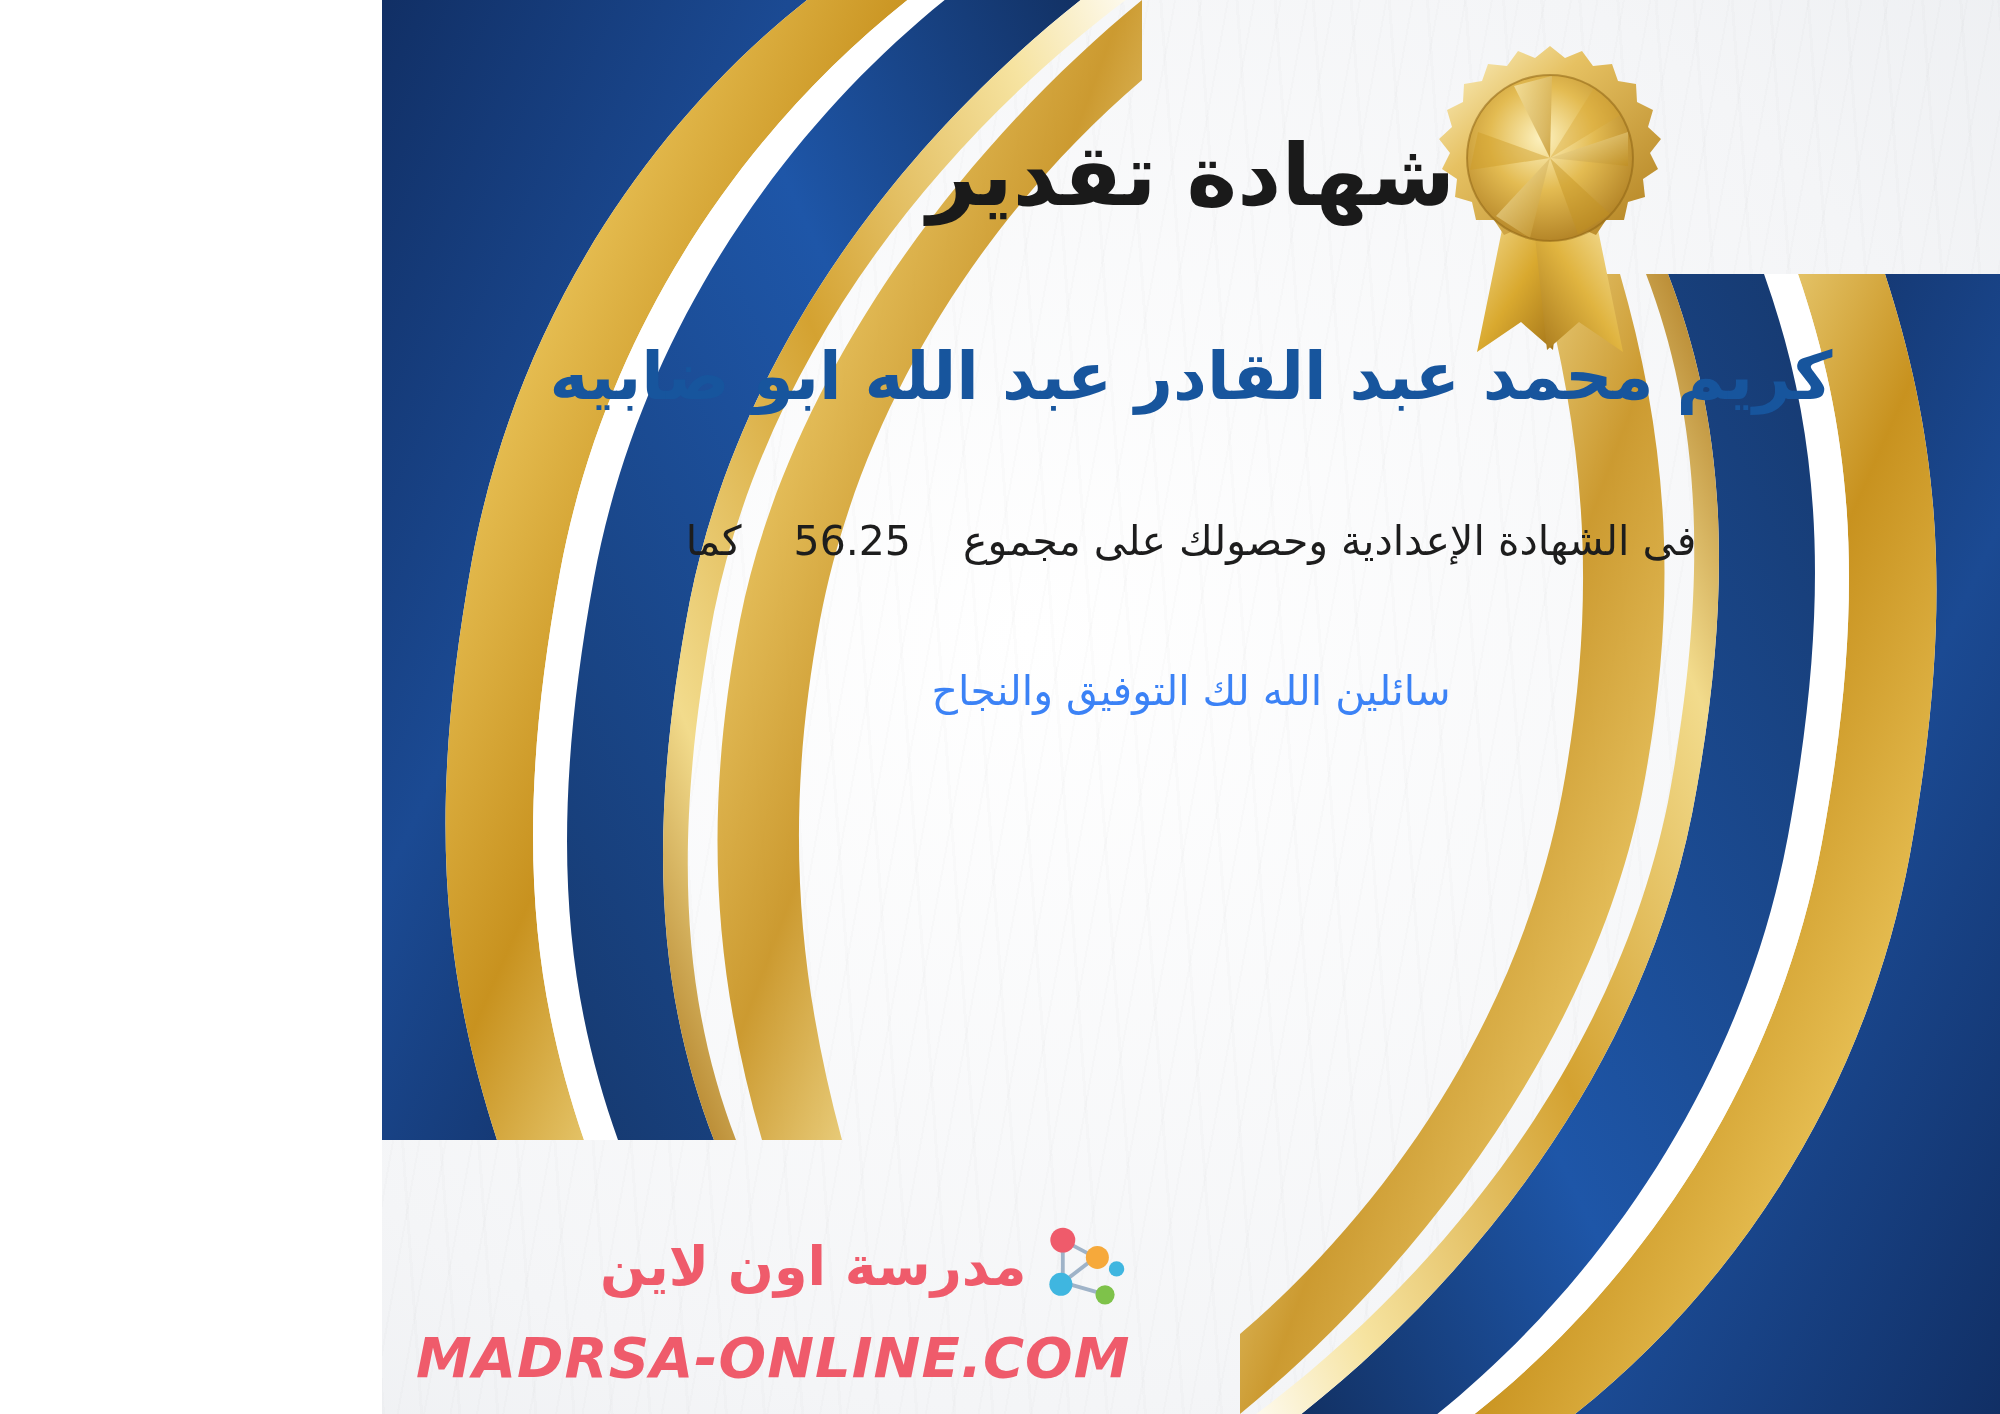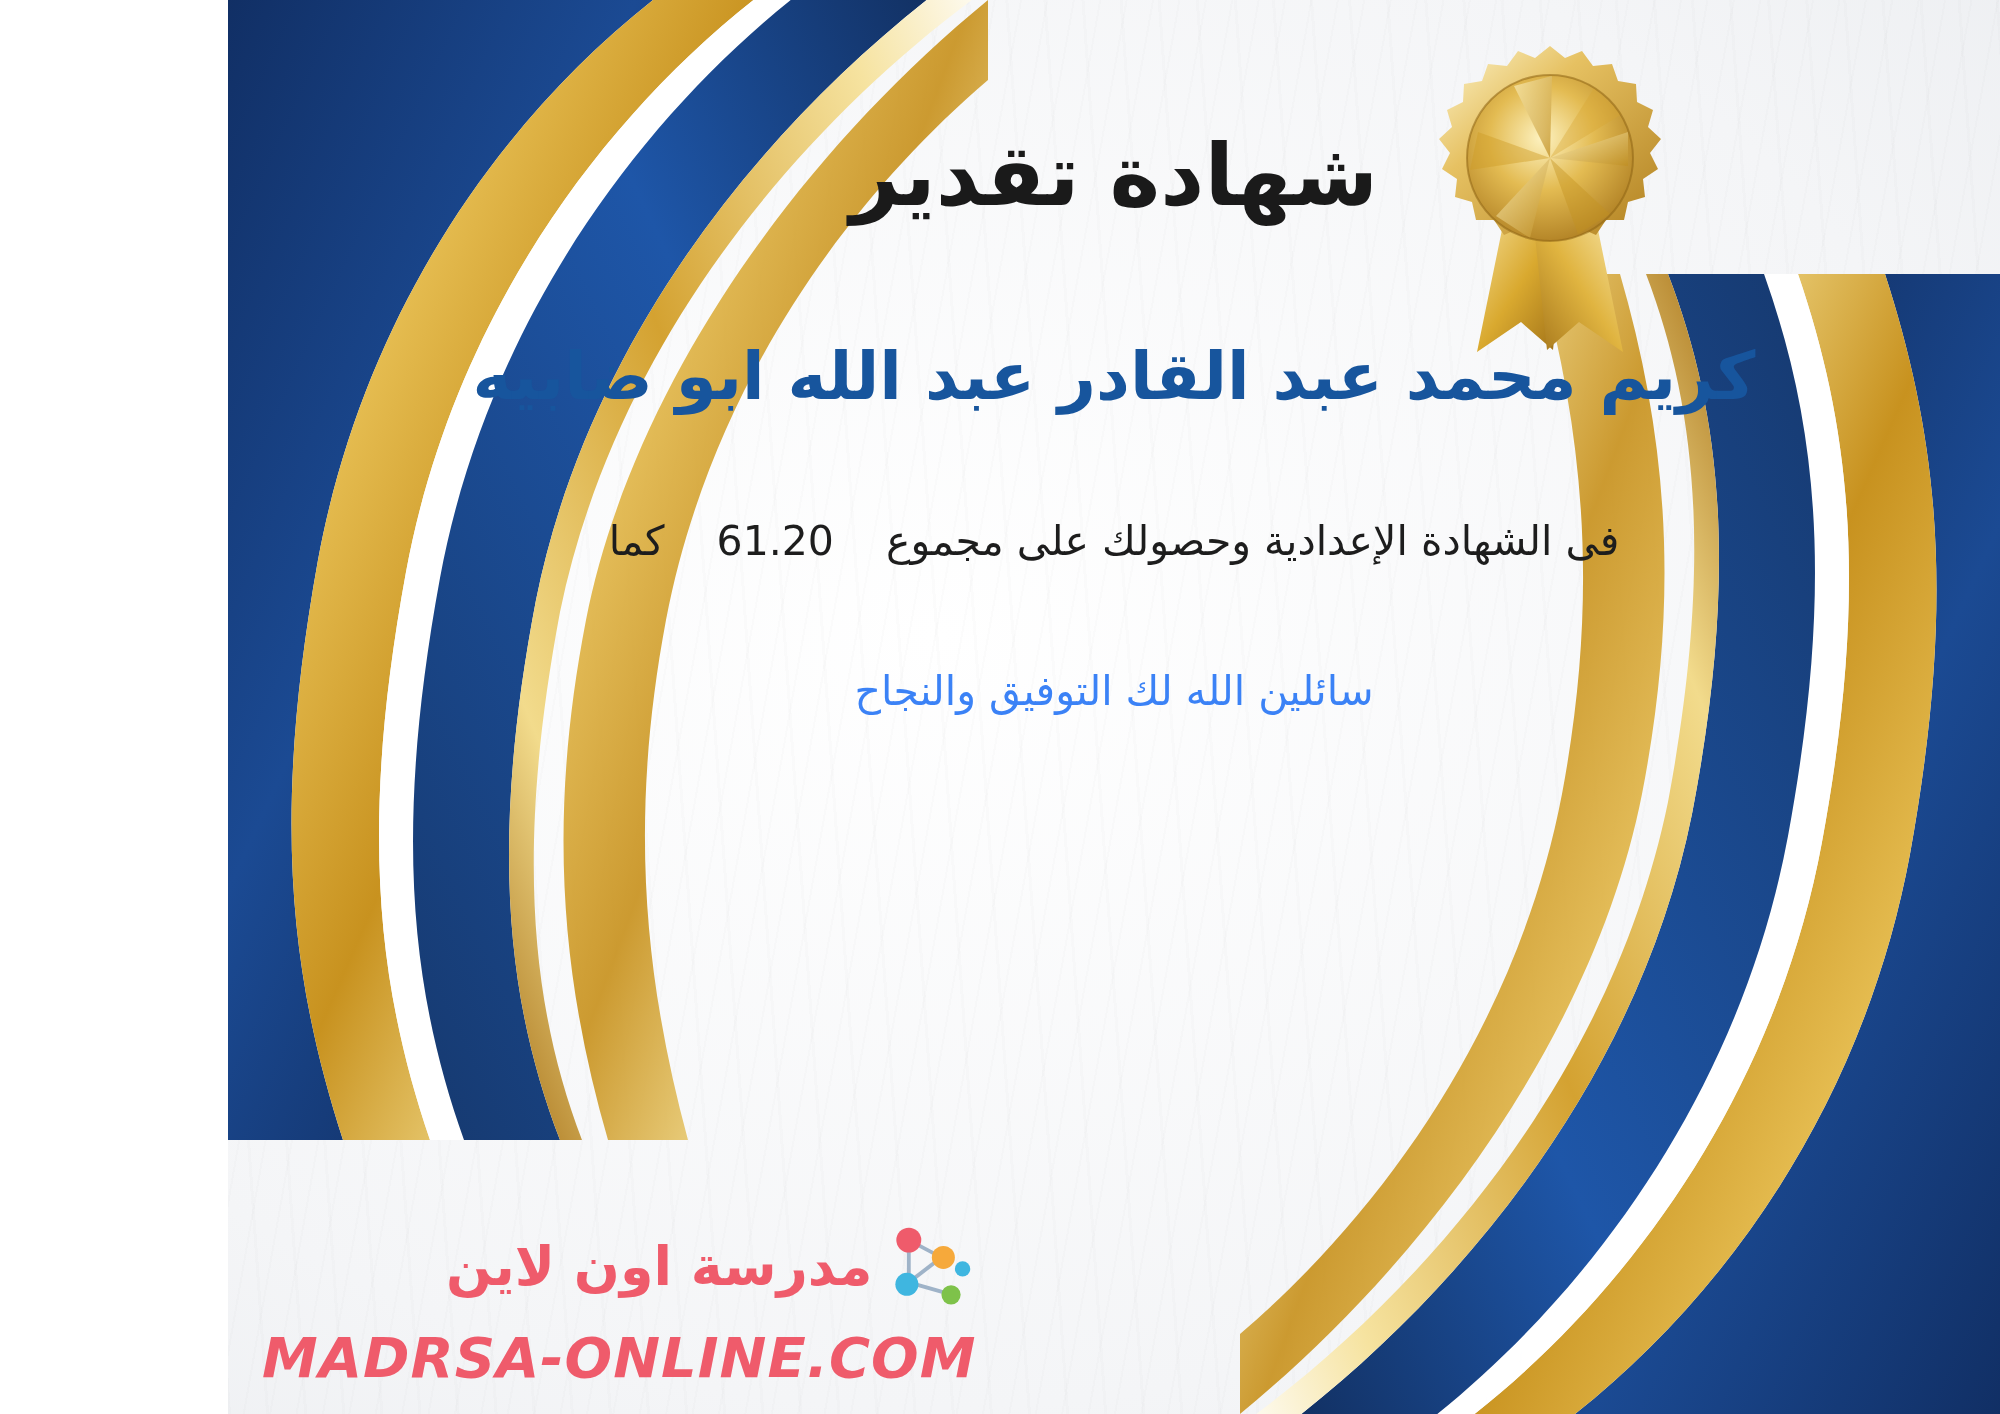--- a/index.html
+++ b/index.html
@@ -16,7 +16,7 @@
 
   .certificate {
     position: relative;
-    width: 1772px;
+    width: 1618px;
     height: 1414px;
     background: #ffffff;
     overflow: hidden;

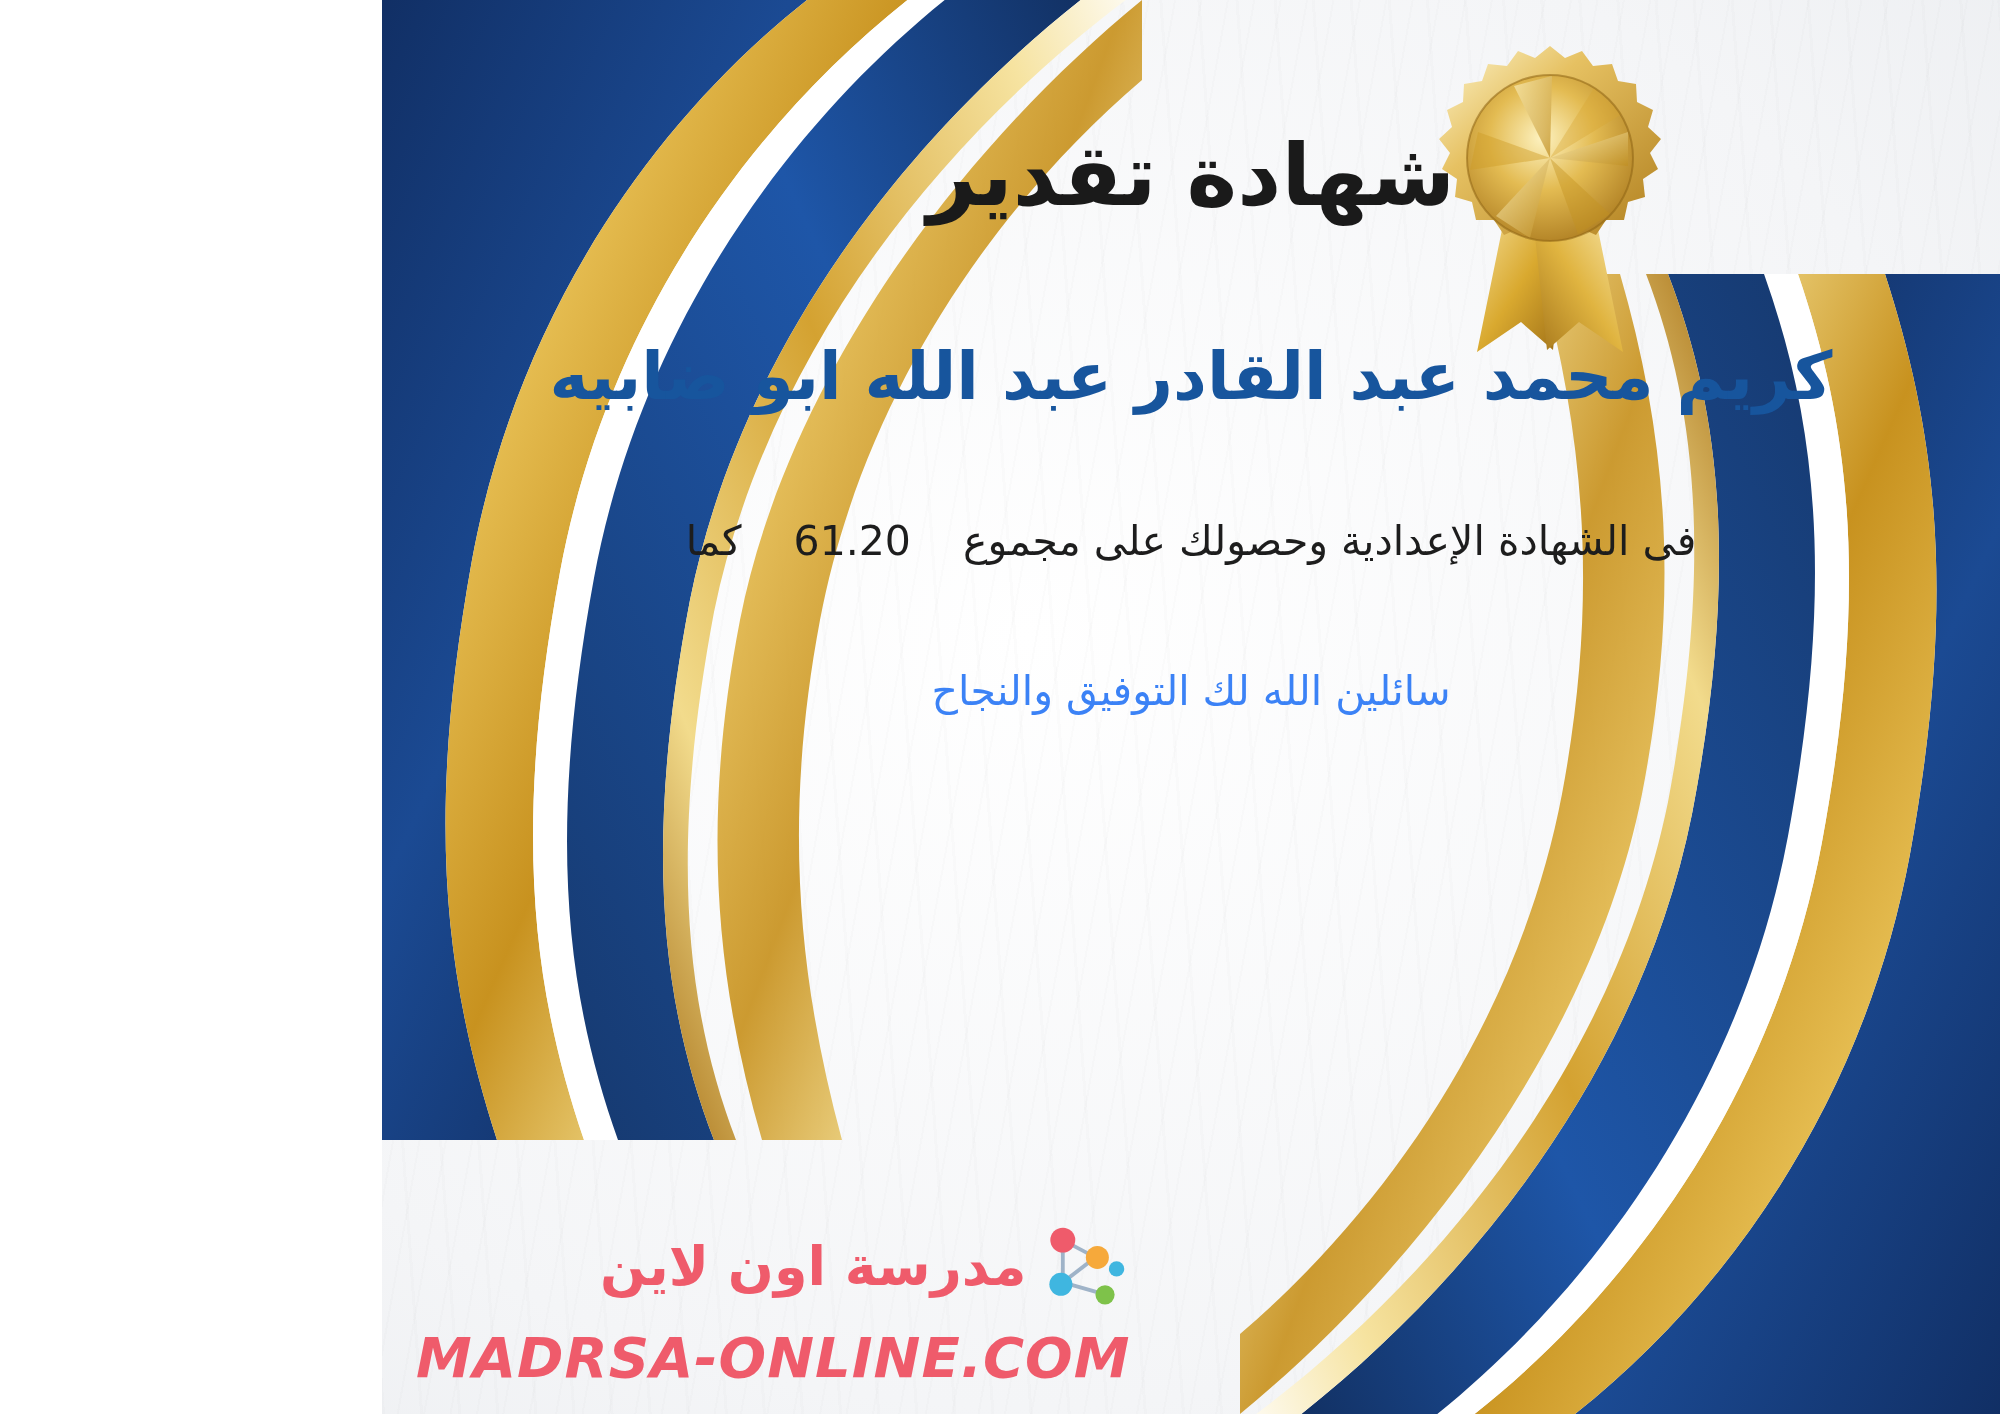--- a/index.html
+++ b/index.html
@@ -275,7 +275,7 @@
     <div class="recipient">كريم محمد عبد القادر عبد الله ابو ضابيه</div>
 
     <div class="body-text">
-      <span class="body-line">فى الشهادة الإعدادية وحصولك على مجموع    61.20    كما</span>
+      <span class="body-line">فى الشهادة الإعدادية وحصولك على مجموع    56.25    كما</span>
     </div>
 
     <div class="closing">سائلين الله لك التوفيق  والنجاح</div>

